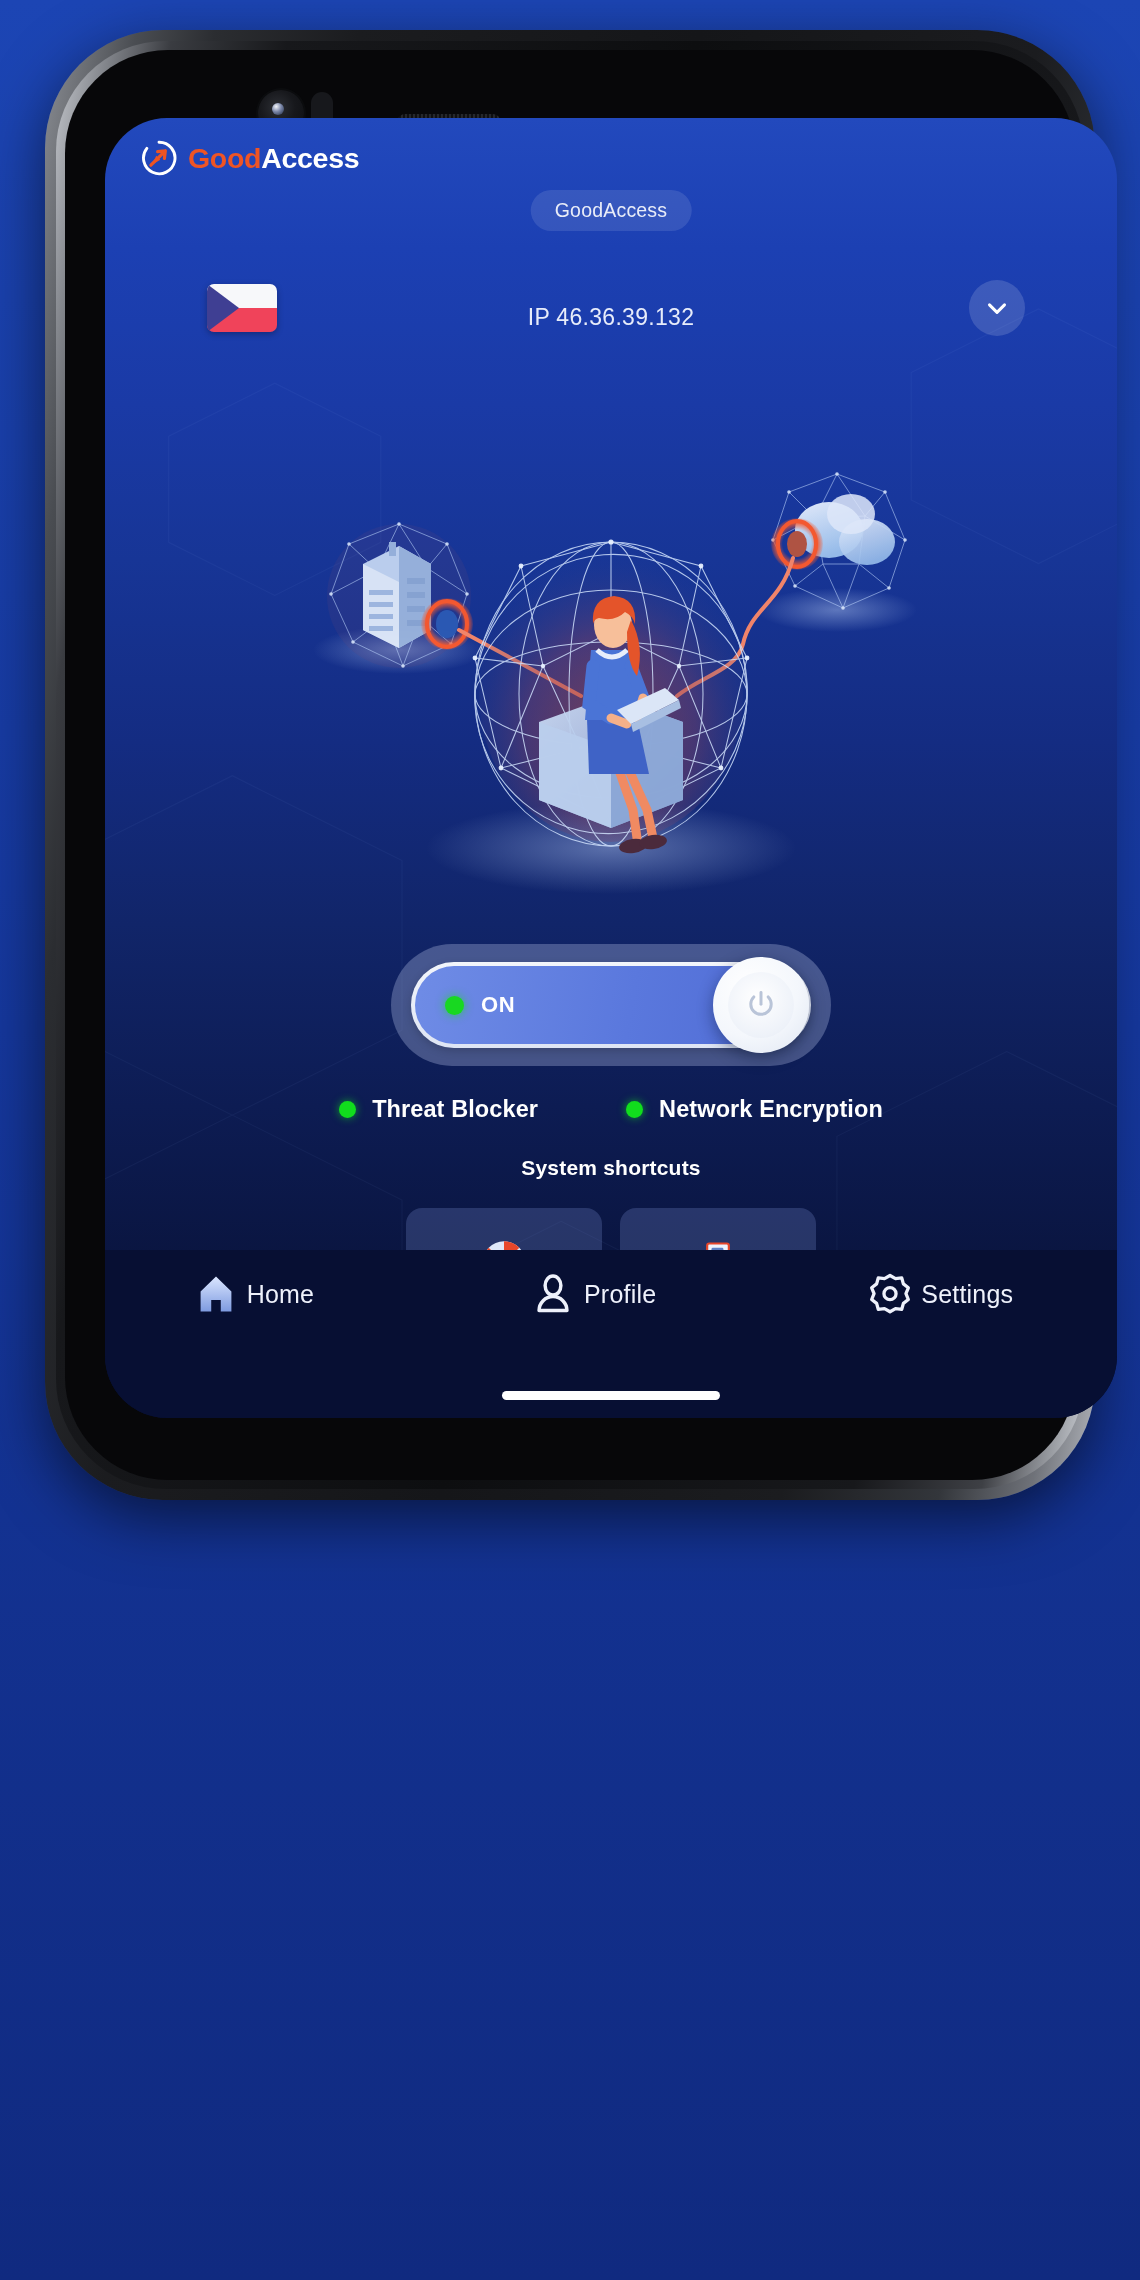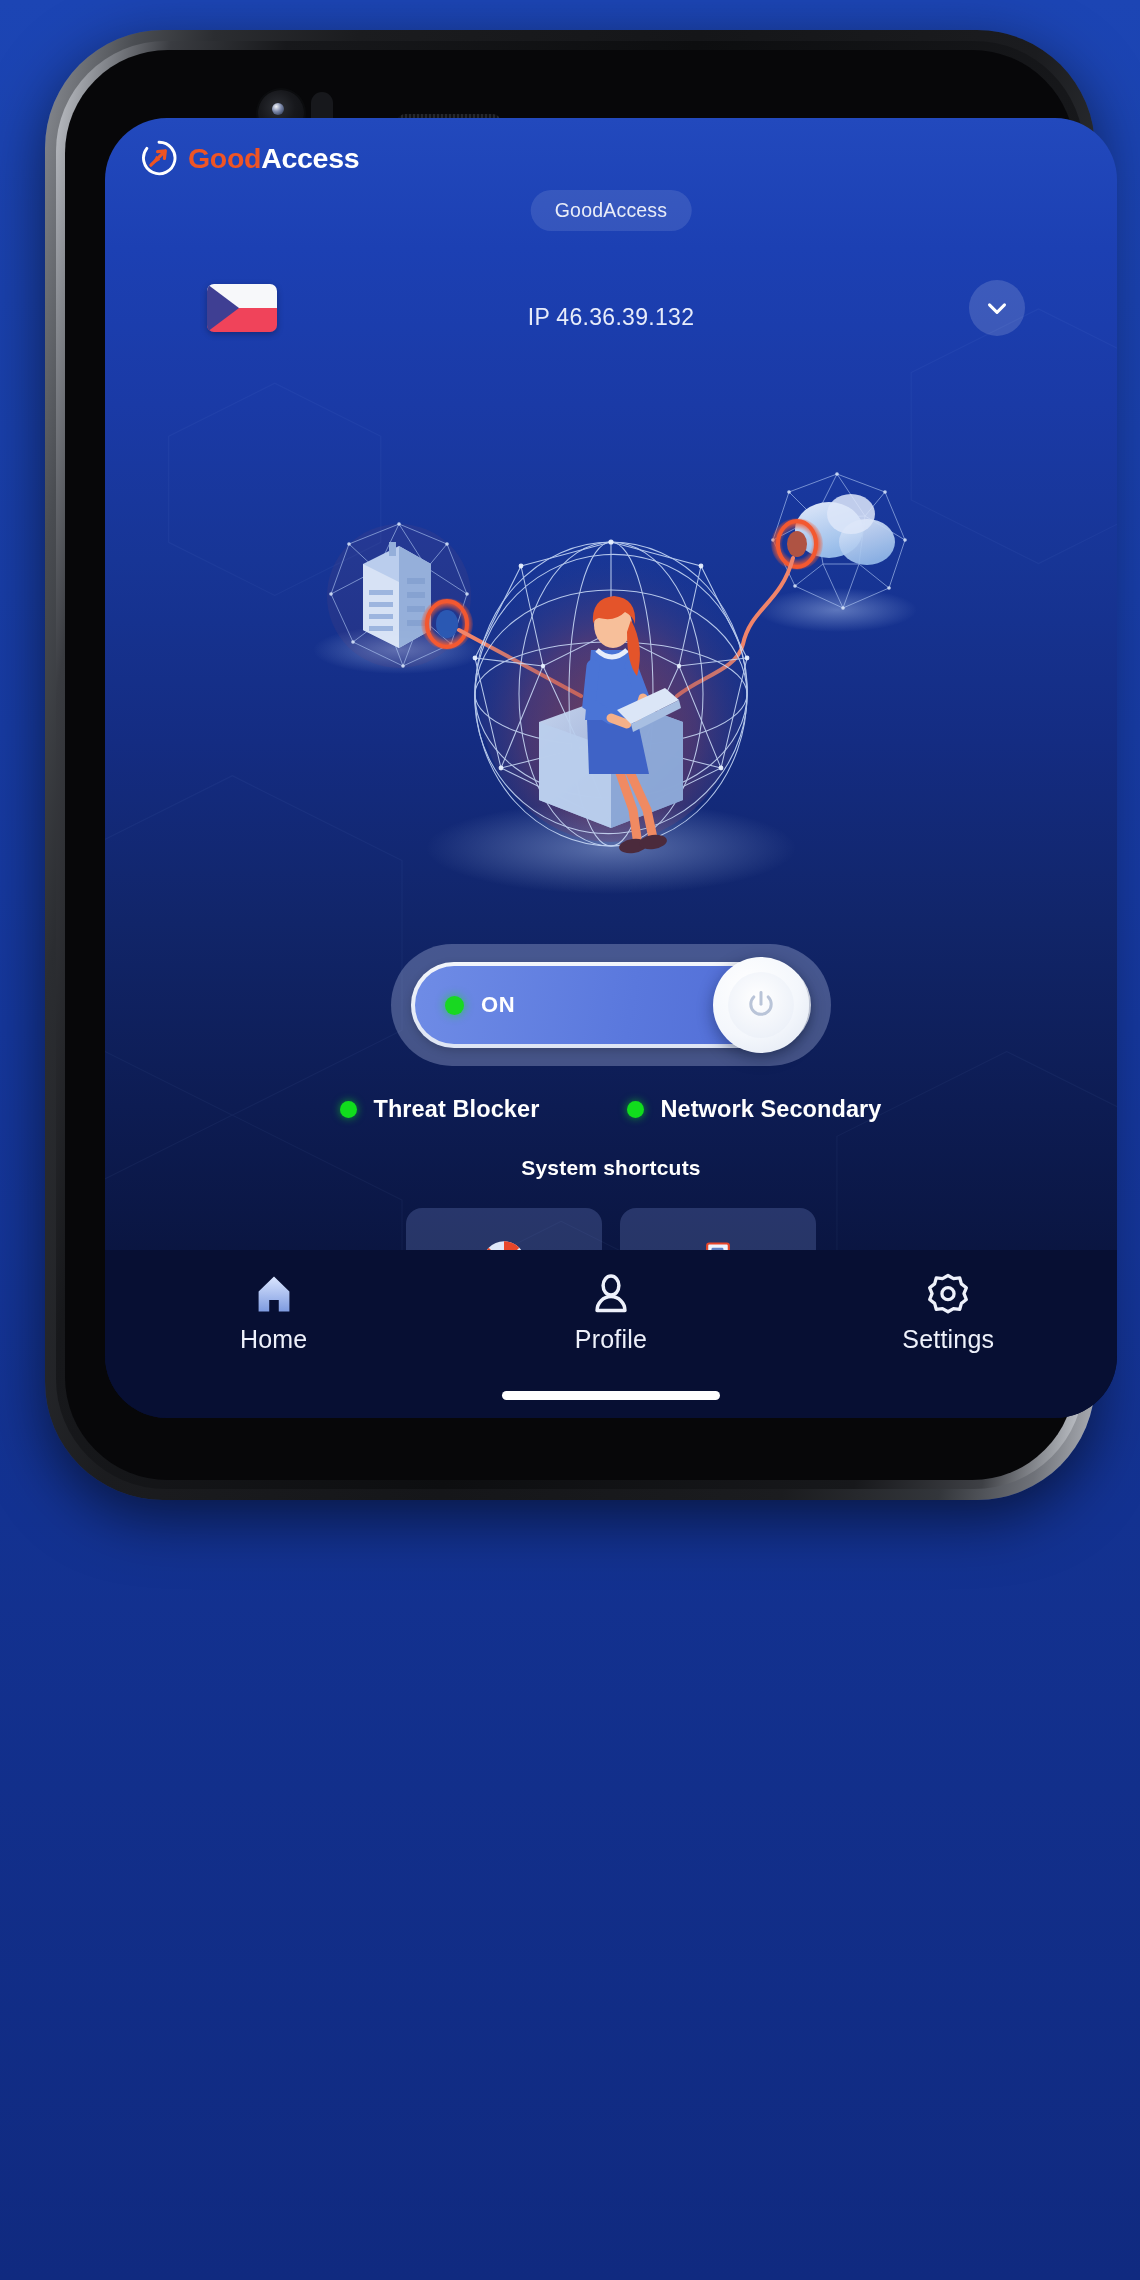--- a/index.html
+++ b/index.html
@@ -474,7 +474,7 @@
         </div>
         <div class="status-item">
           <div class="dot"></div>
-          <span>Network Secondary</span>
+          <span>Network Encryption</span>
         </div>
       </div>
 

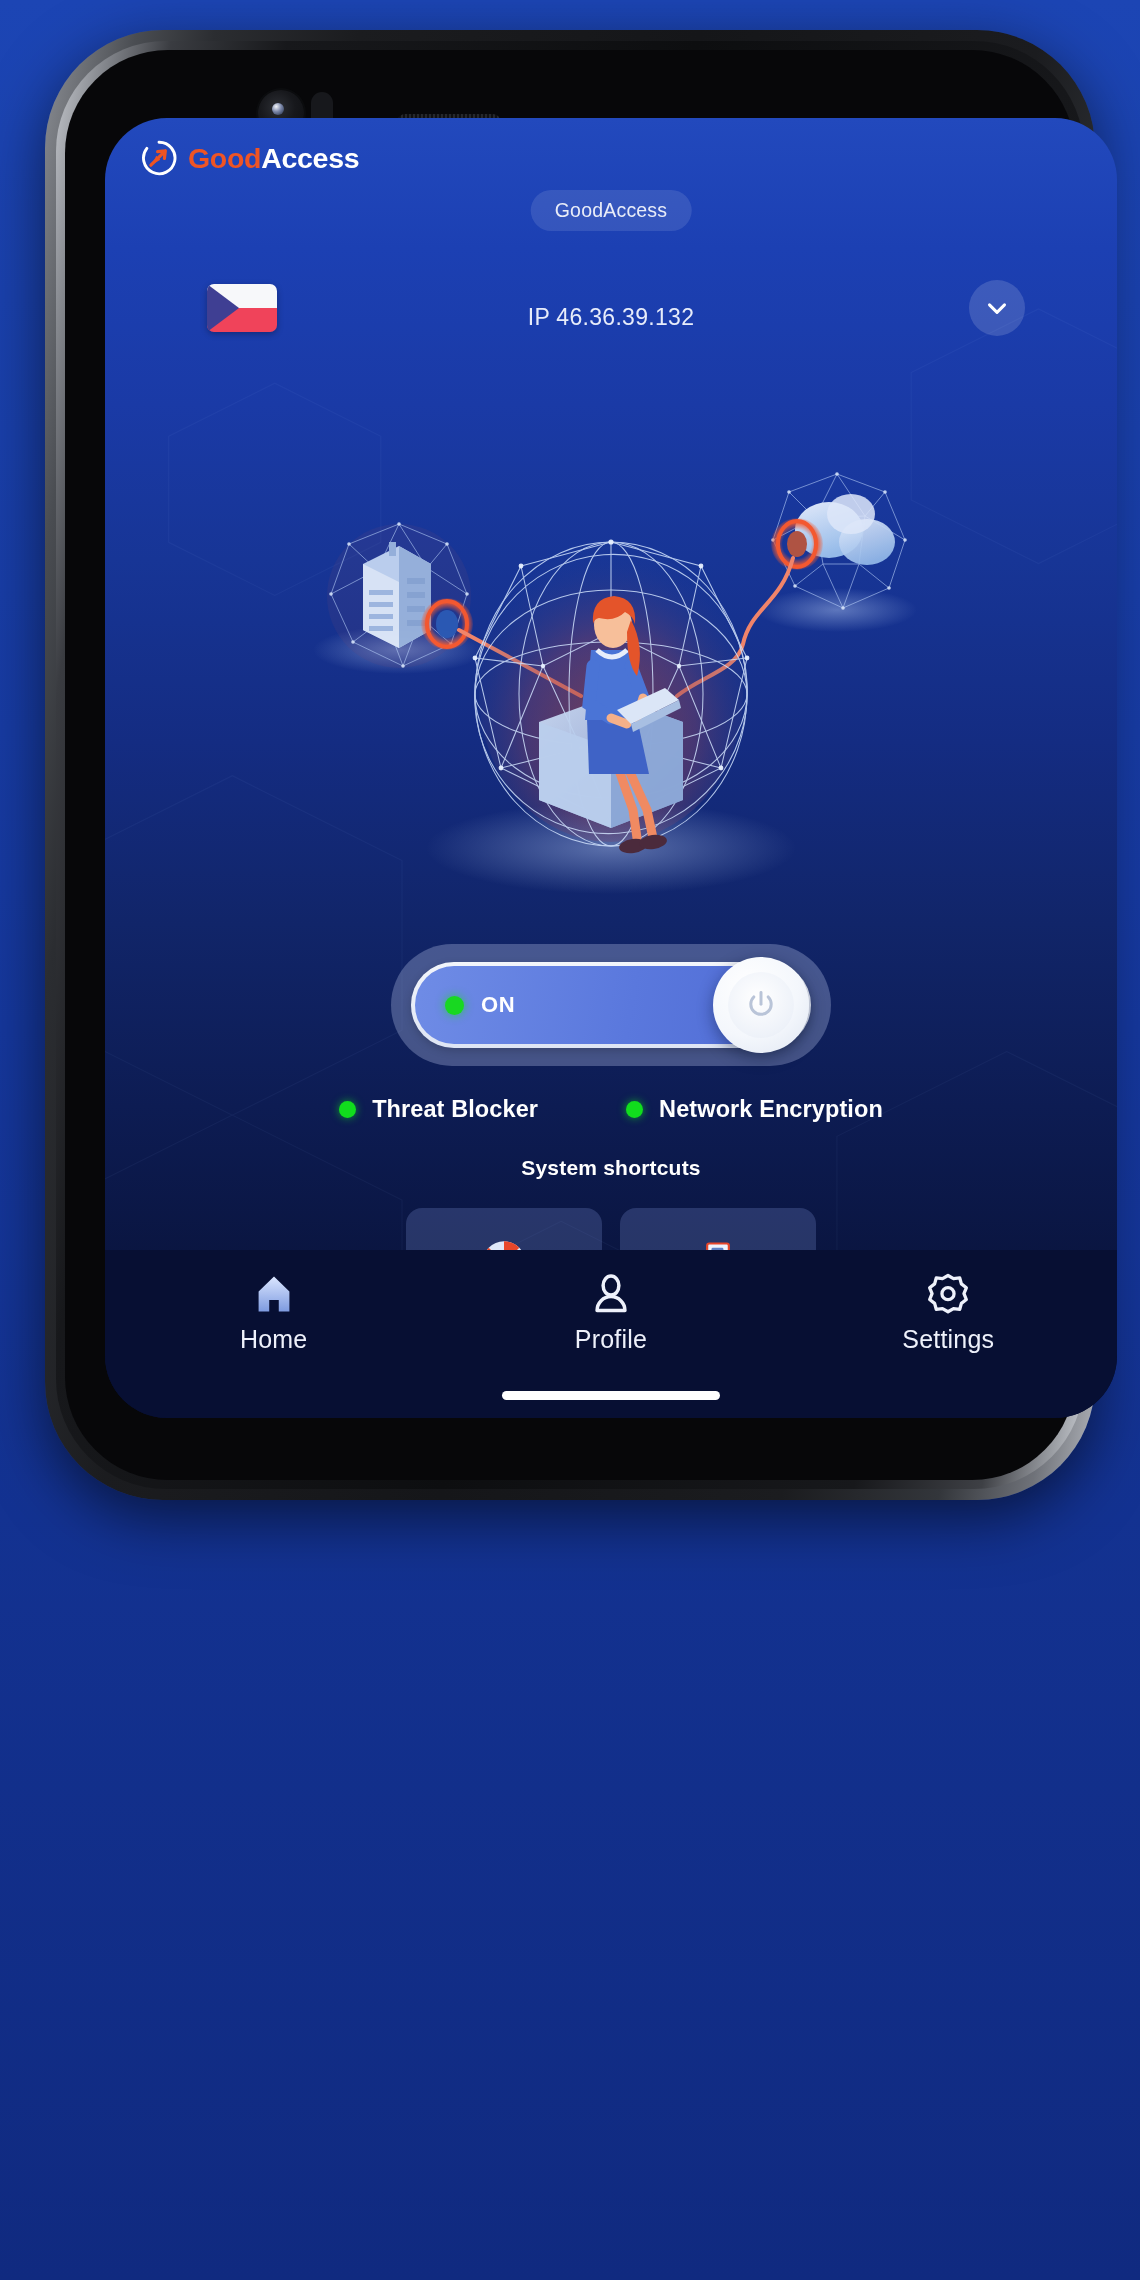--- a/index.html
+++ b/index.html
@@ -212,7 +212,7 @@
   }
   .nav-item{
     width:160px;
-    display:flex; flex-direction:column; align-items:center; gap:9px;
+    display:flex; align-items:center; gap:9px;
   }
   .nav-item .nav-icon{ width:44px; height:44px; display:block; }
   .nav-item .nav-label{ color:#eef1fb; font-size:25px; letter-spacing:.2px; }

